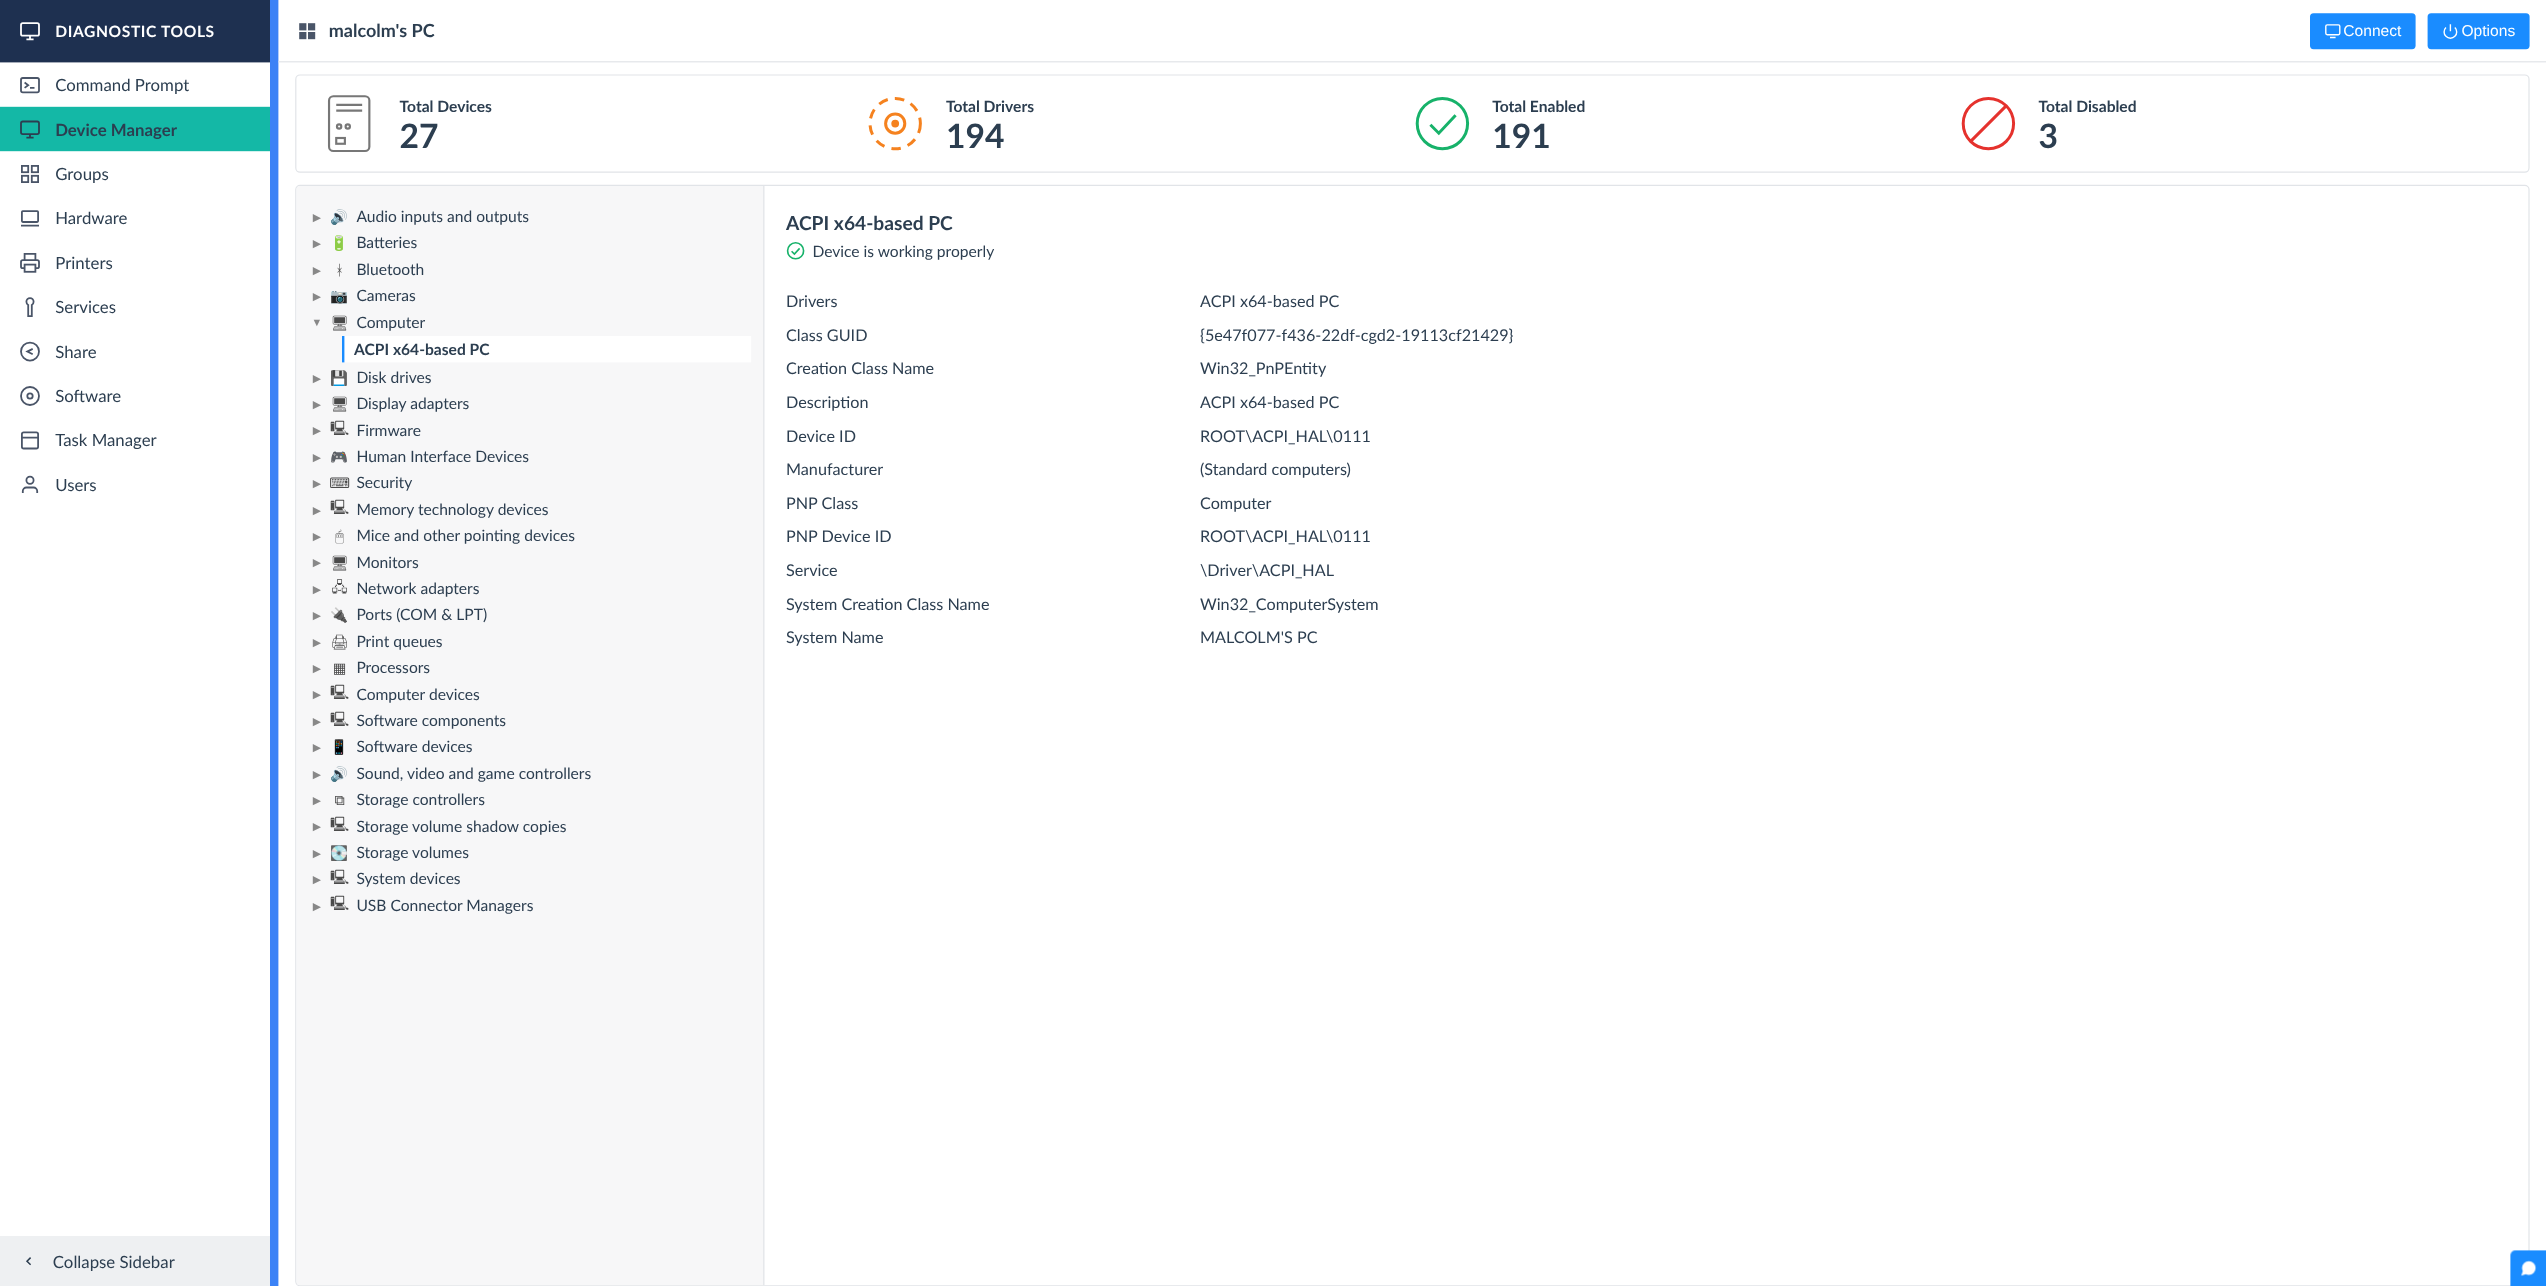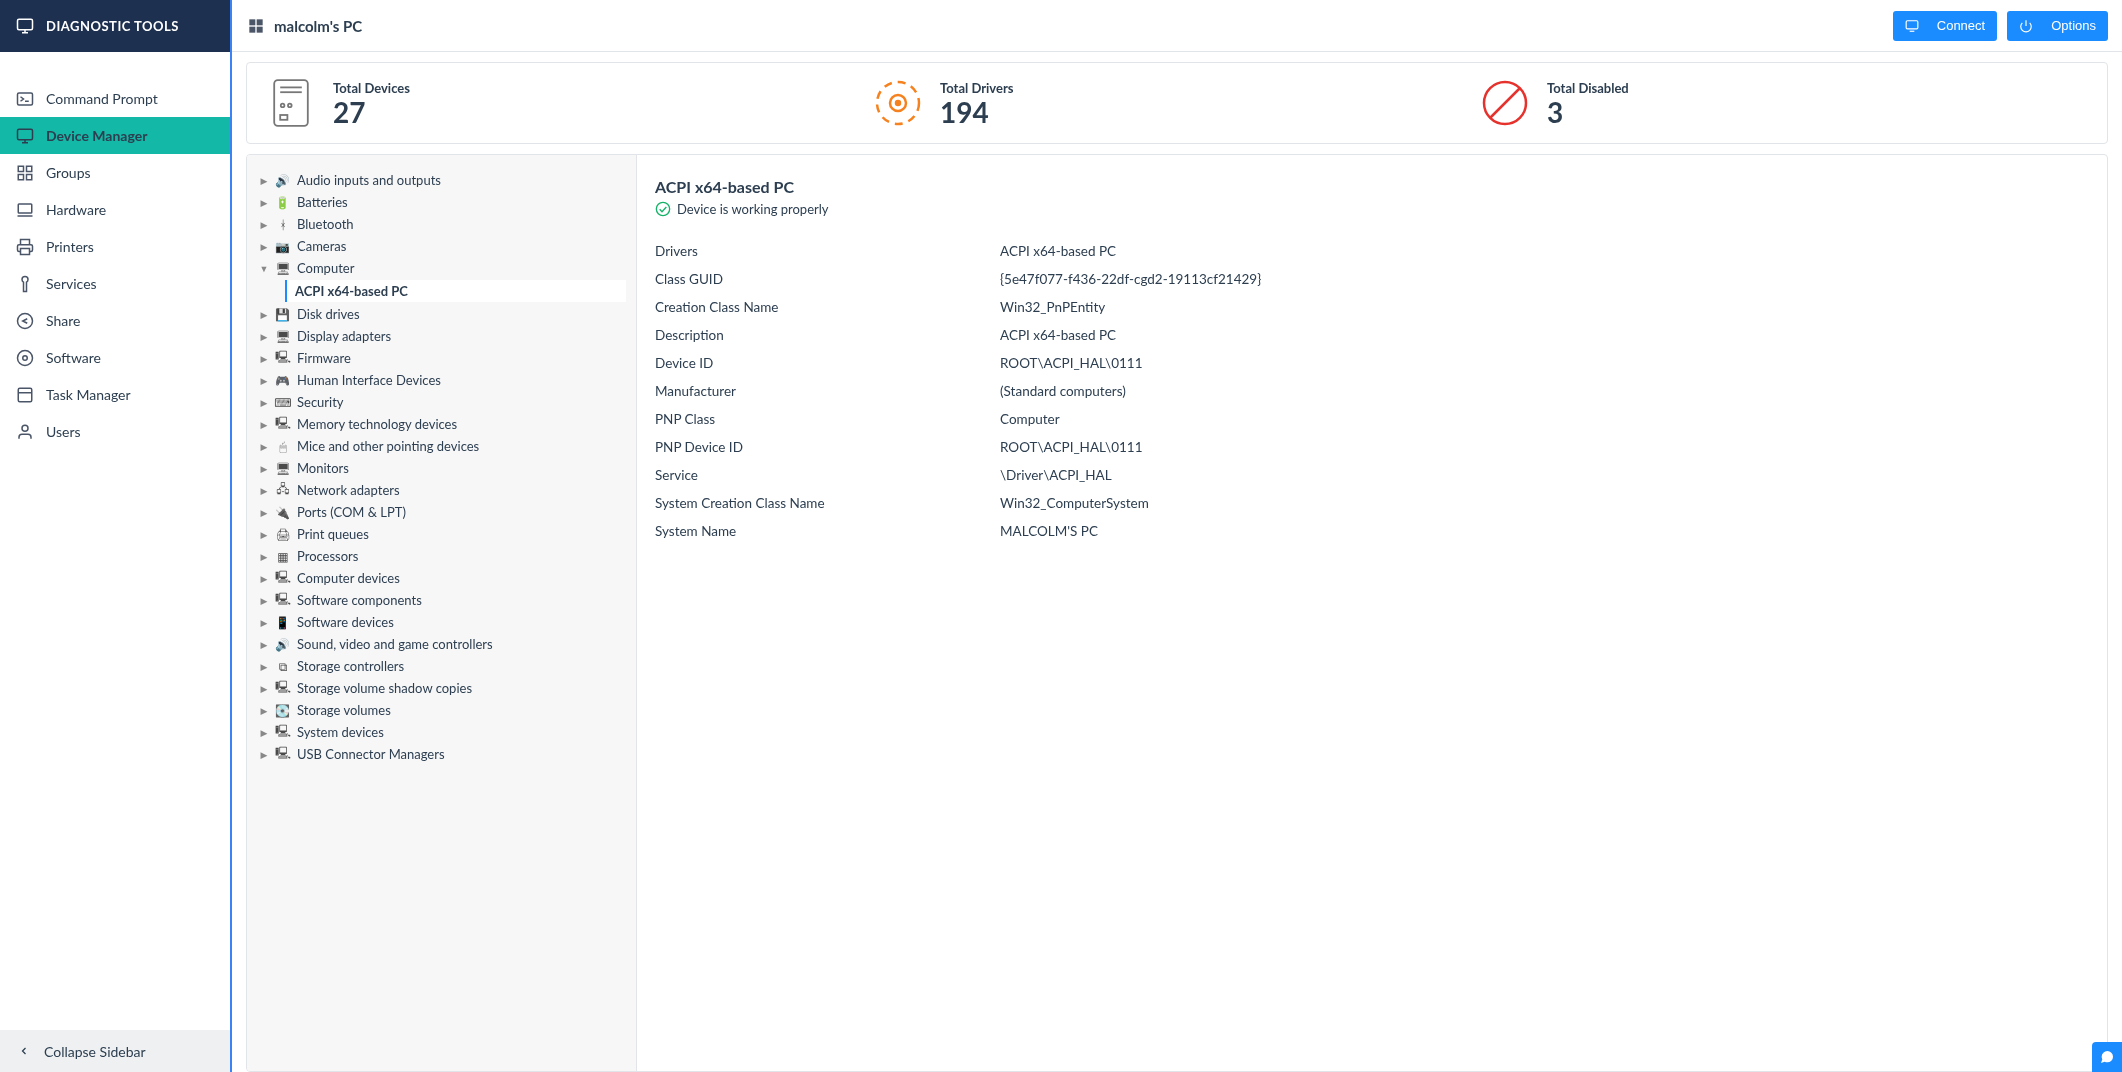--- a/index.html
+++ b/index.html
@@ -7,7 +7,7 @@
 .app { display: flex; height: 100vh; width: 100%; }
 
 
-.sidebar { width: 232px; background: #fff; border-right: 2px solid #3b82f6; display: flex; flex-direction: column; flex-shrink: 0; gap: 28px; }
+.sidebar { width: 232px; background: #fff; border-right: 7px solid #3b82f6; display: flex; flex-direction: column; flex-shrink: 0; }
 .sidebar-header { background: #1e3050; color: #fff; height: 52px; display: flex; align-items: center; padding: 0 16px; gap: 12px; font-weight: 700; letter-spacing: 0.5px; font-size: 13px; }
 .sidebar-items { flex: 1; overflow: auto; }
 .sidebar-item { display: flex; align-items: center; gap: 12px; height: 37px; padding: 0 16px; color: #2c3e50; cursor: pointer; }

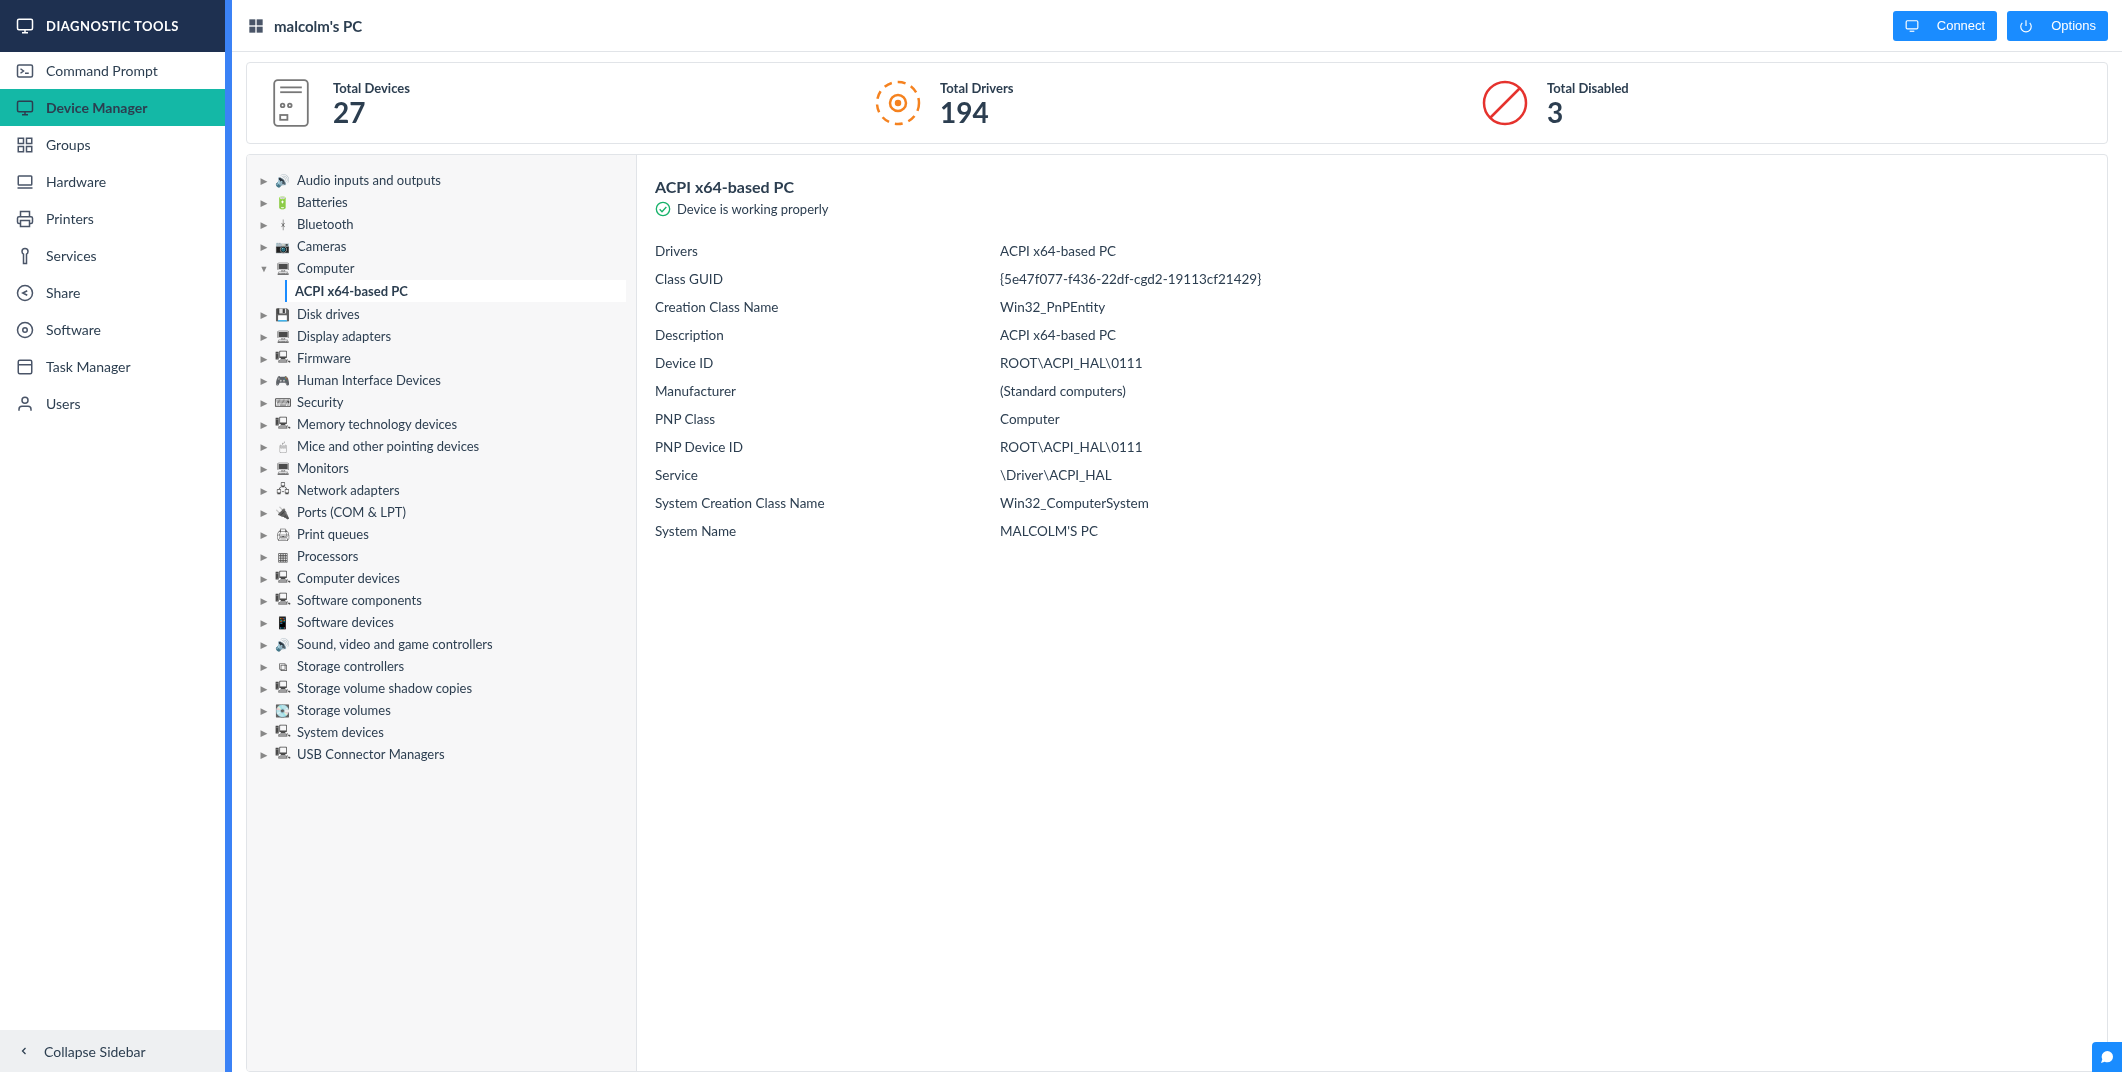--- a/index.html
+++ b/index.html
@@ -22,7 +22,7 @@
 .topbar { height: 52px; display: flex; align-items: center; padding: 0 14px 0 14px; border-bottom: 1px solid #e1e4e8; gap: 10px; }
 .topbar .title-wrap { display: flex; align-items: center; gap: 10px; font-weight: 700; font-size: 15px; padding-left: 2px; }
 .topbar .spacer { flex: 1; }
-.btn { background: #1a8cff; color: #fff; border: none; border-radius: 3px; height: 30px; padding: 0 12px; display: inline-flex; align-items: center; gap: 18px; font-size: 13px; cursor: pointer; }
+.btn { background: #1a8cff; color: #fff; border: none; border-radius: 3px; height: 30px; padding: 0 12px; display: inline-flex; align-items: center; gap: 2px; font-size: 13px; cursor: pointer; }
 
 
 .content { padding: 10px 14px 0 14px; flex: 1; display: flex; flex-direction: column; min-height: 0; }

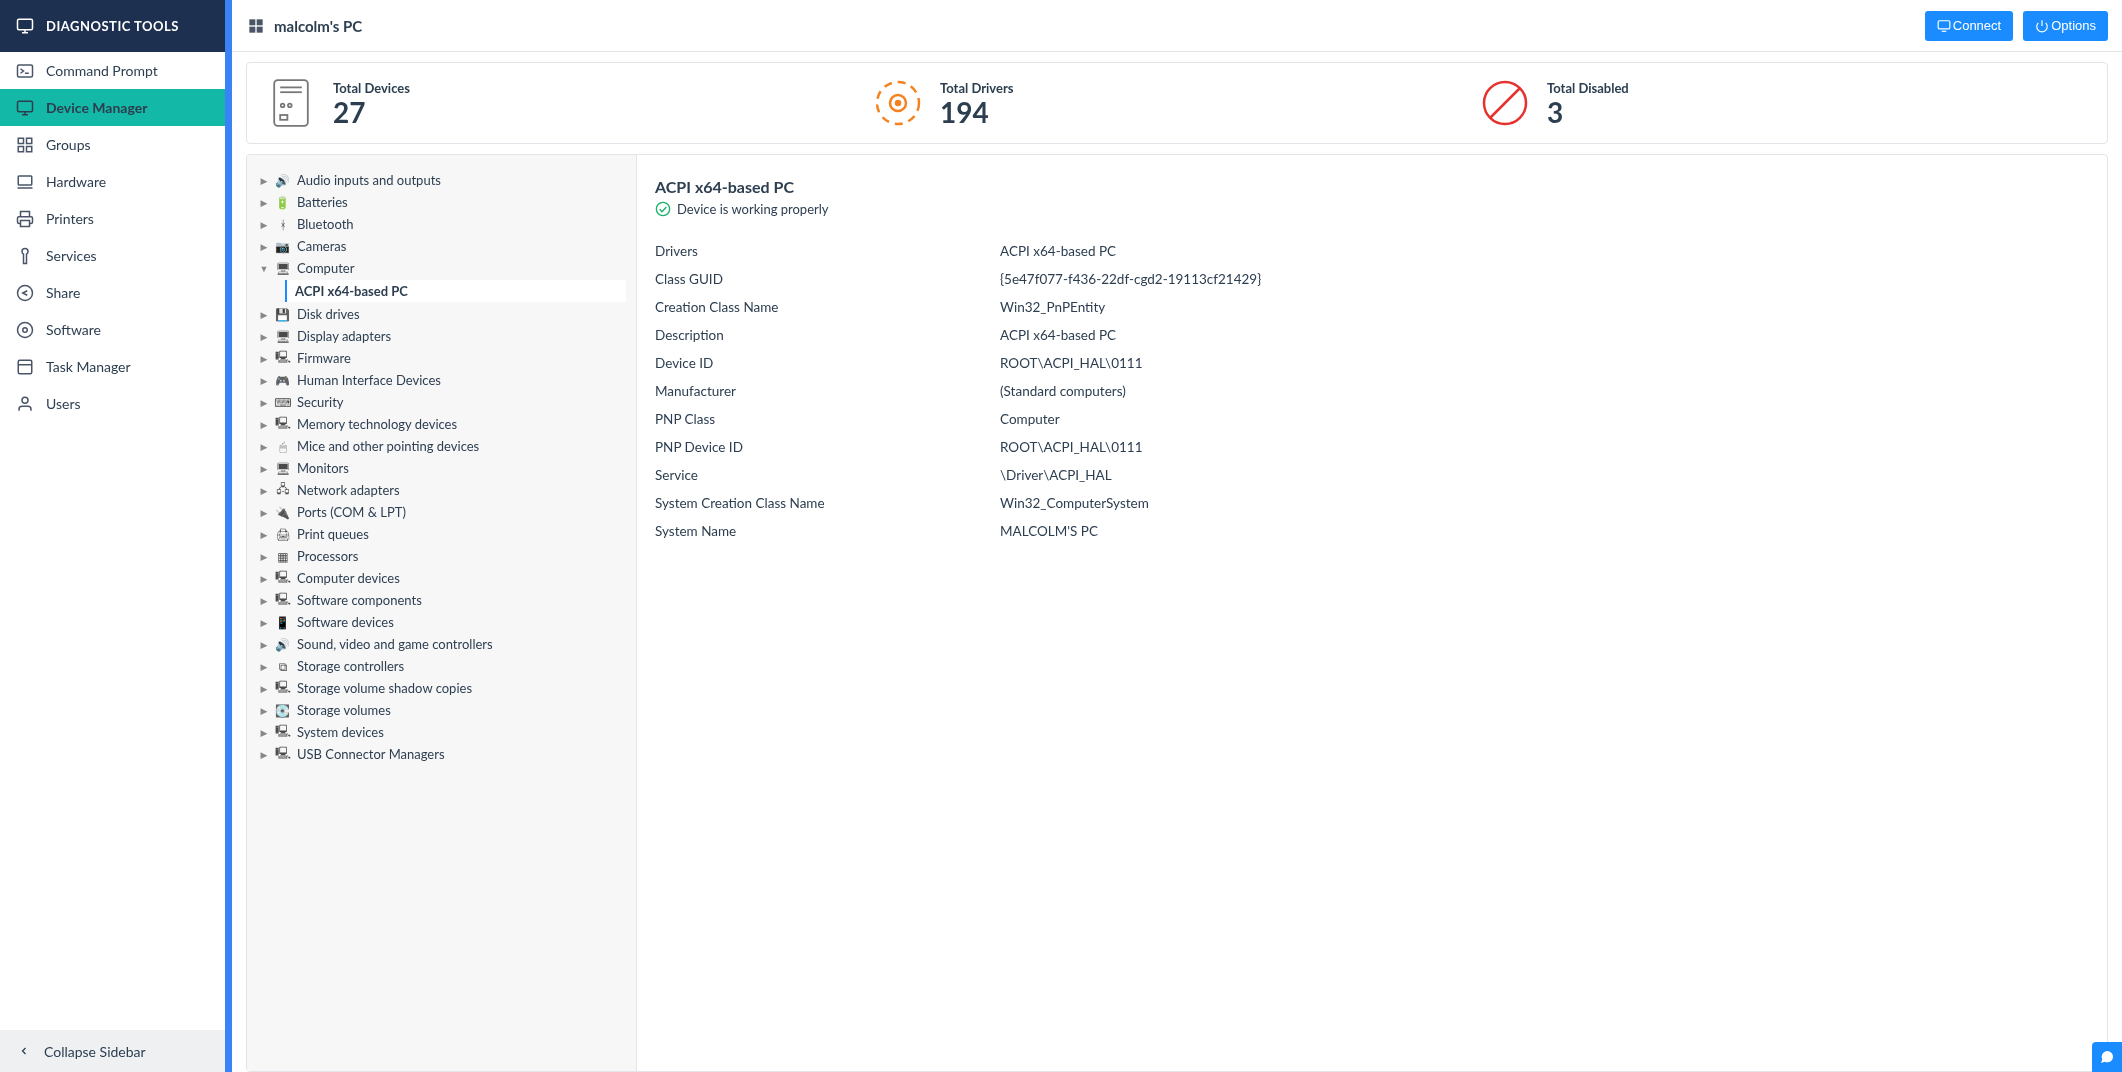--- a/index.html
+++ b/index.html
@@ -248,6 +248,18 @@
         </div>
         <div class="stat">
           <div class="icon-ring">
+            <svg width="48" height="48" viewBox="0 0 48 48" fill="none" stroke="#17b26a" stroke-width="2.5">
+                <circle cx="24" cy="24" r="21"></circle>
+                <polyline points="14 25 21 32 35 17"></polyline>
+              </svg>
+          </div>
+          <div>
+            <div class="label">Total Enabled</div>
+            <div class="value">191</div>
+          </div>
+        </div>
+        <div class="stat">
+          <div class="icon-ring">
             <svg width="48" height="48" viewBox="0 0 48 48" fill="none" stroke="#e5322d" stroke-width="2.5">
                 <circle cx="24" cy="24" r="21"></circle>
                 <line x1="9" y1="39" x2="39" y2="9"></line>

